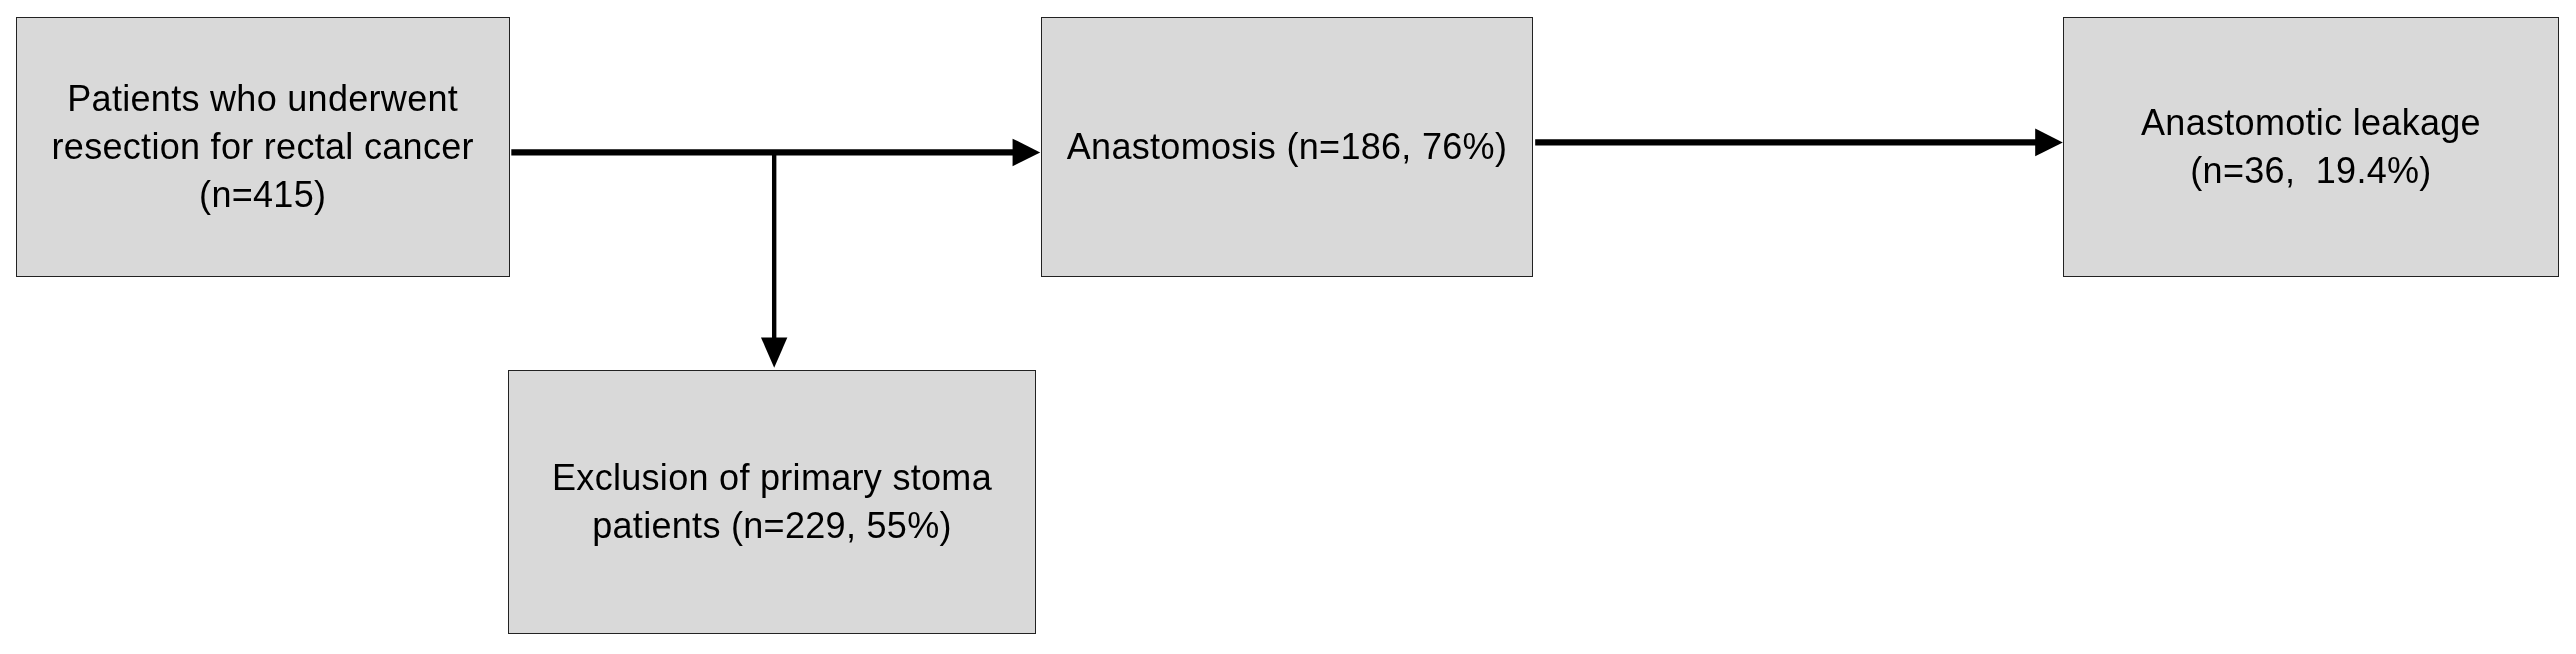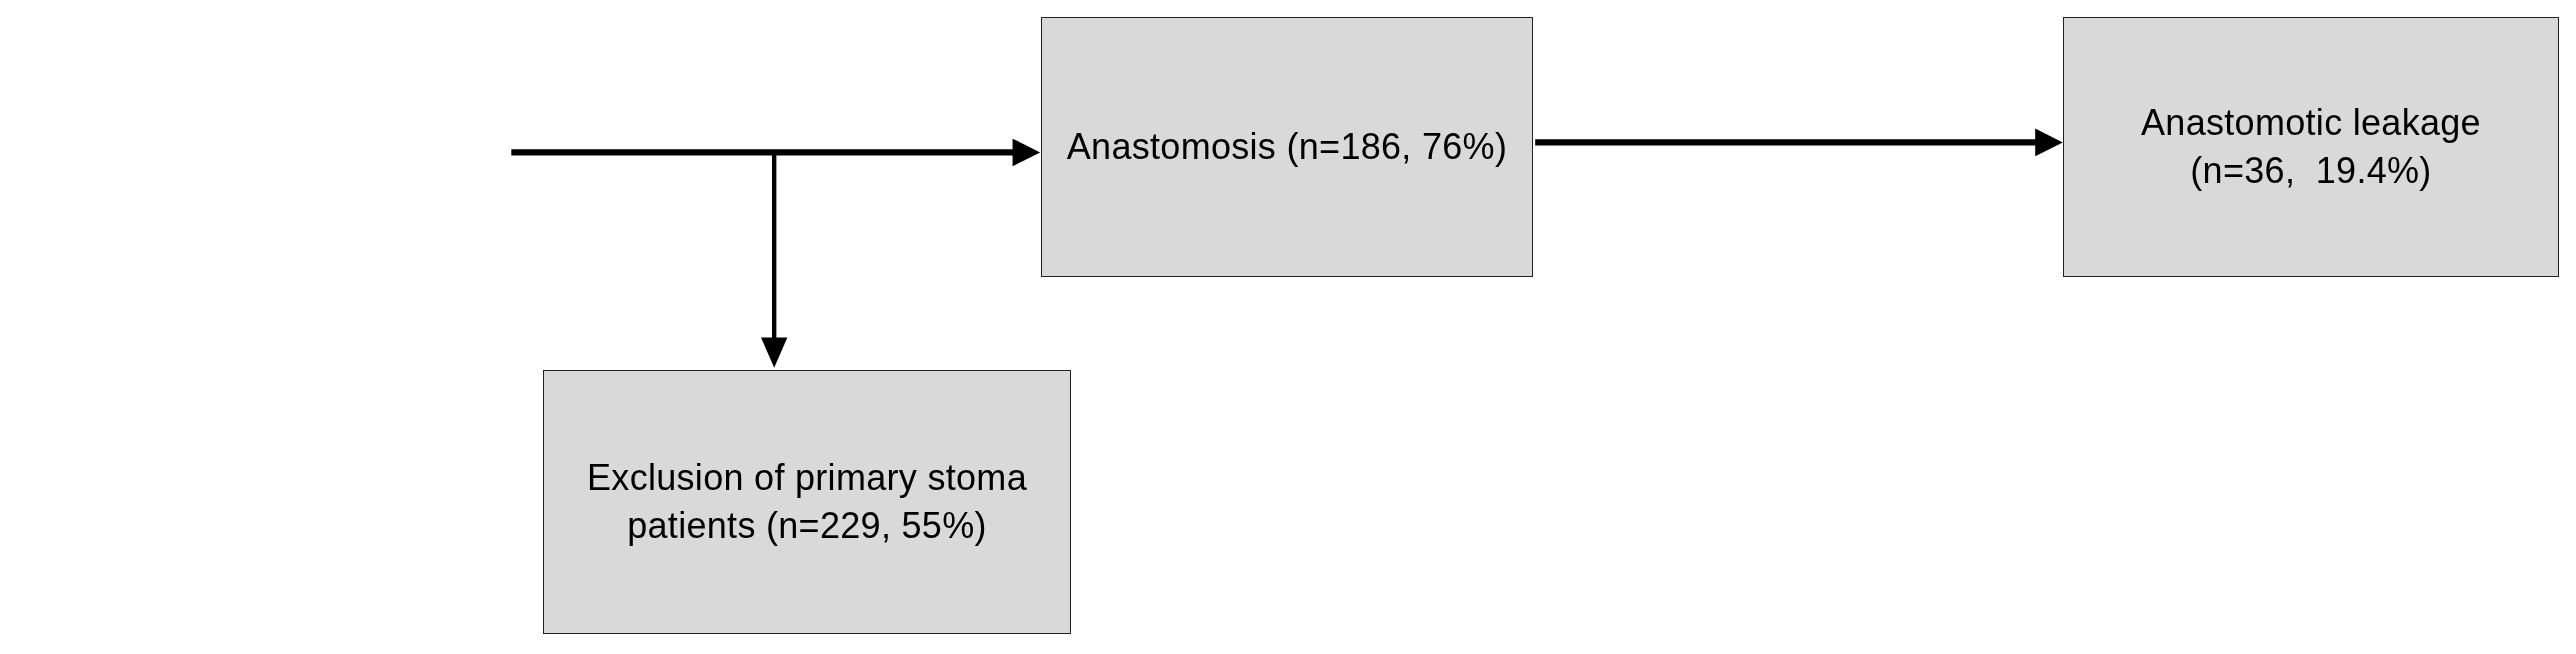--- a/index.html
+++ b/index.html
@@ -66,6 +66,11 @@
     </g>
   </svg>
 
+  <div class="node" id="node-resection">
+    <span class="node-label">Patients who underwent
+resection for rectal cancer
+(n=415)</span>
+  </div>
 
   <div class="node" id="node-anastomosis">
     <span class="node-label">Anastomosis (n=186, 76%)</span>

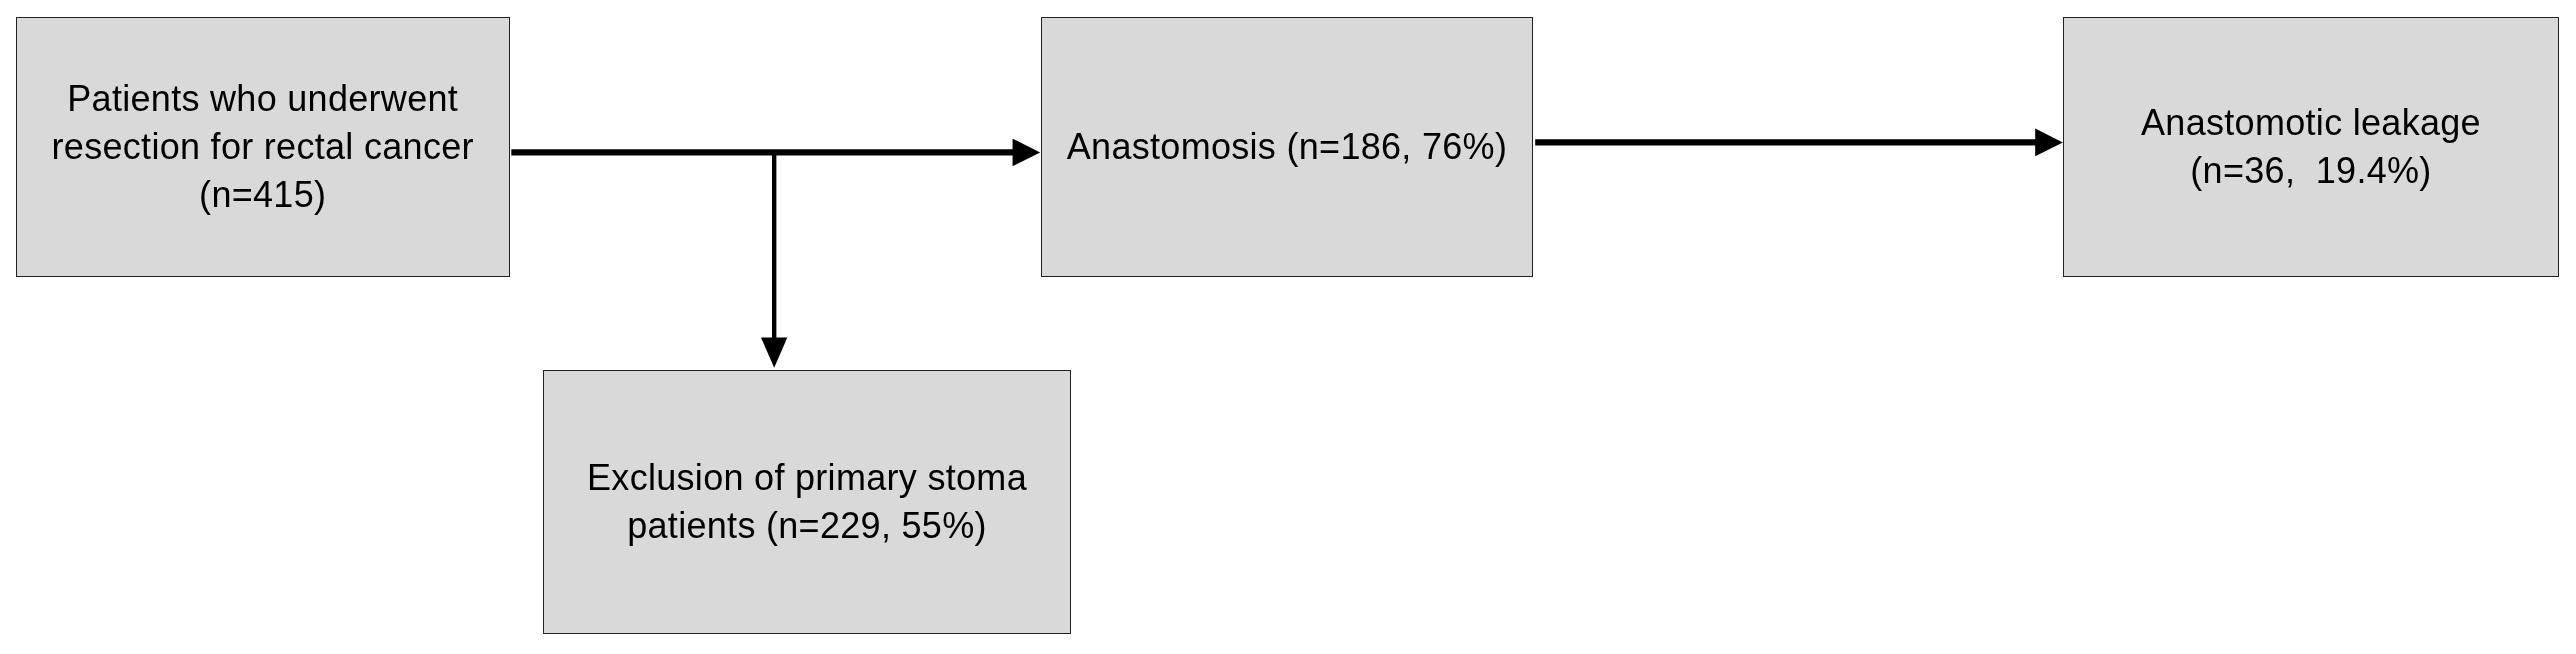--- a/index.html
+++ b/index.html
@@ -41,7 +41,7 @@
   #node-resection   { left: 15.7px;   top: 17px;  width: 492px; height: 258px; }
   #node-anastomosis { left: 1041px; top: 17px;  width: 490px; height: 258px; }
   #node-leakage     { left: 2063px; top: 17px;  width: 494px; height: 258px; align-items: center; }
-  #node-exclusion   { left: 508px;  top: 370px; width: 526px; height: 262px; margin-left: 35px; }
+  #node-exclusion   { left: 508px;  top: 370px; width: 526px; height: 262px; }
 </style>
 </head>
 <body>

